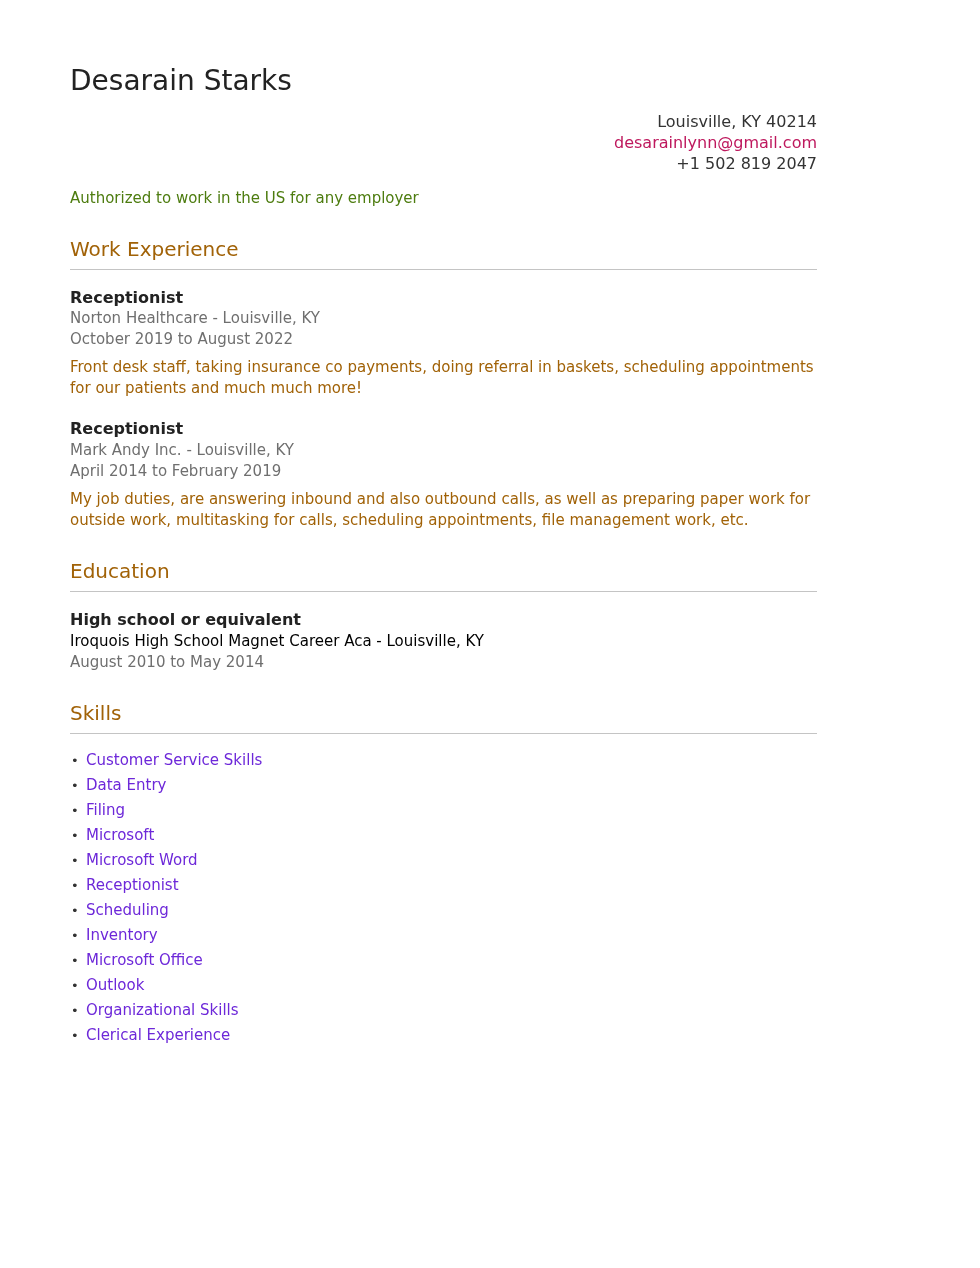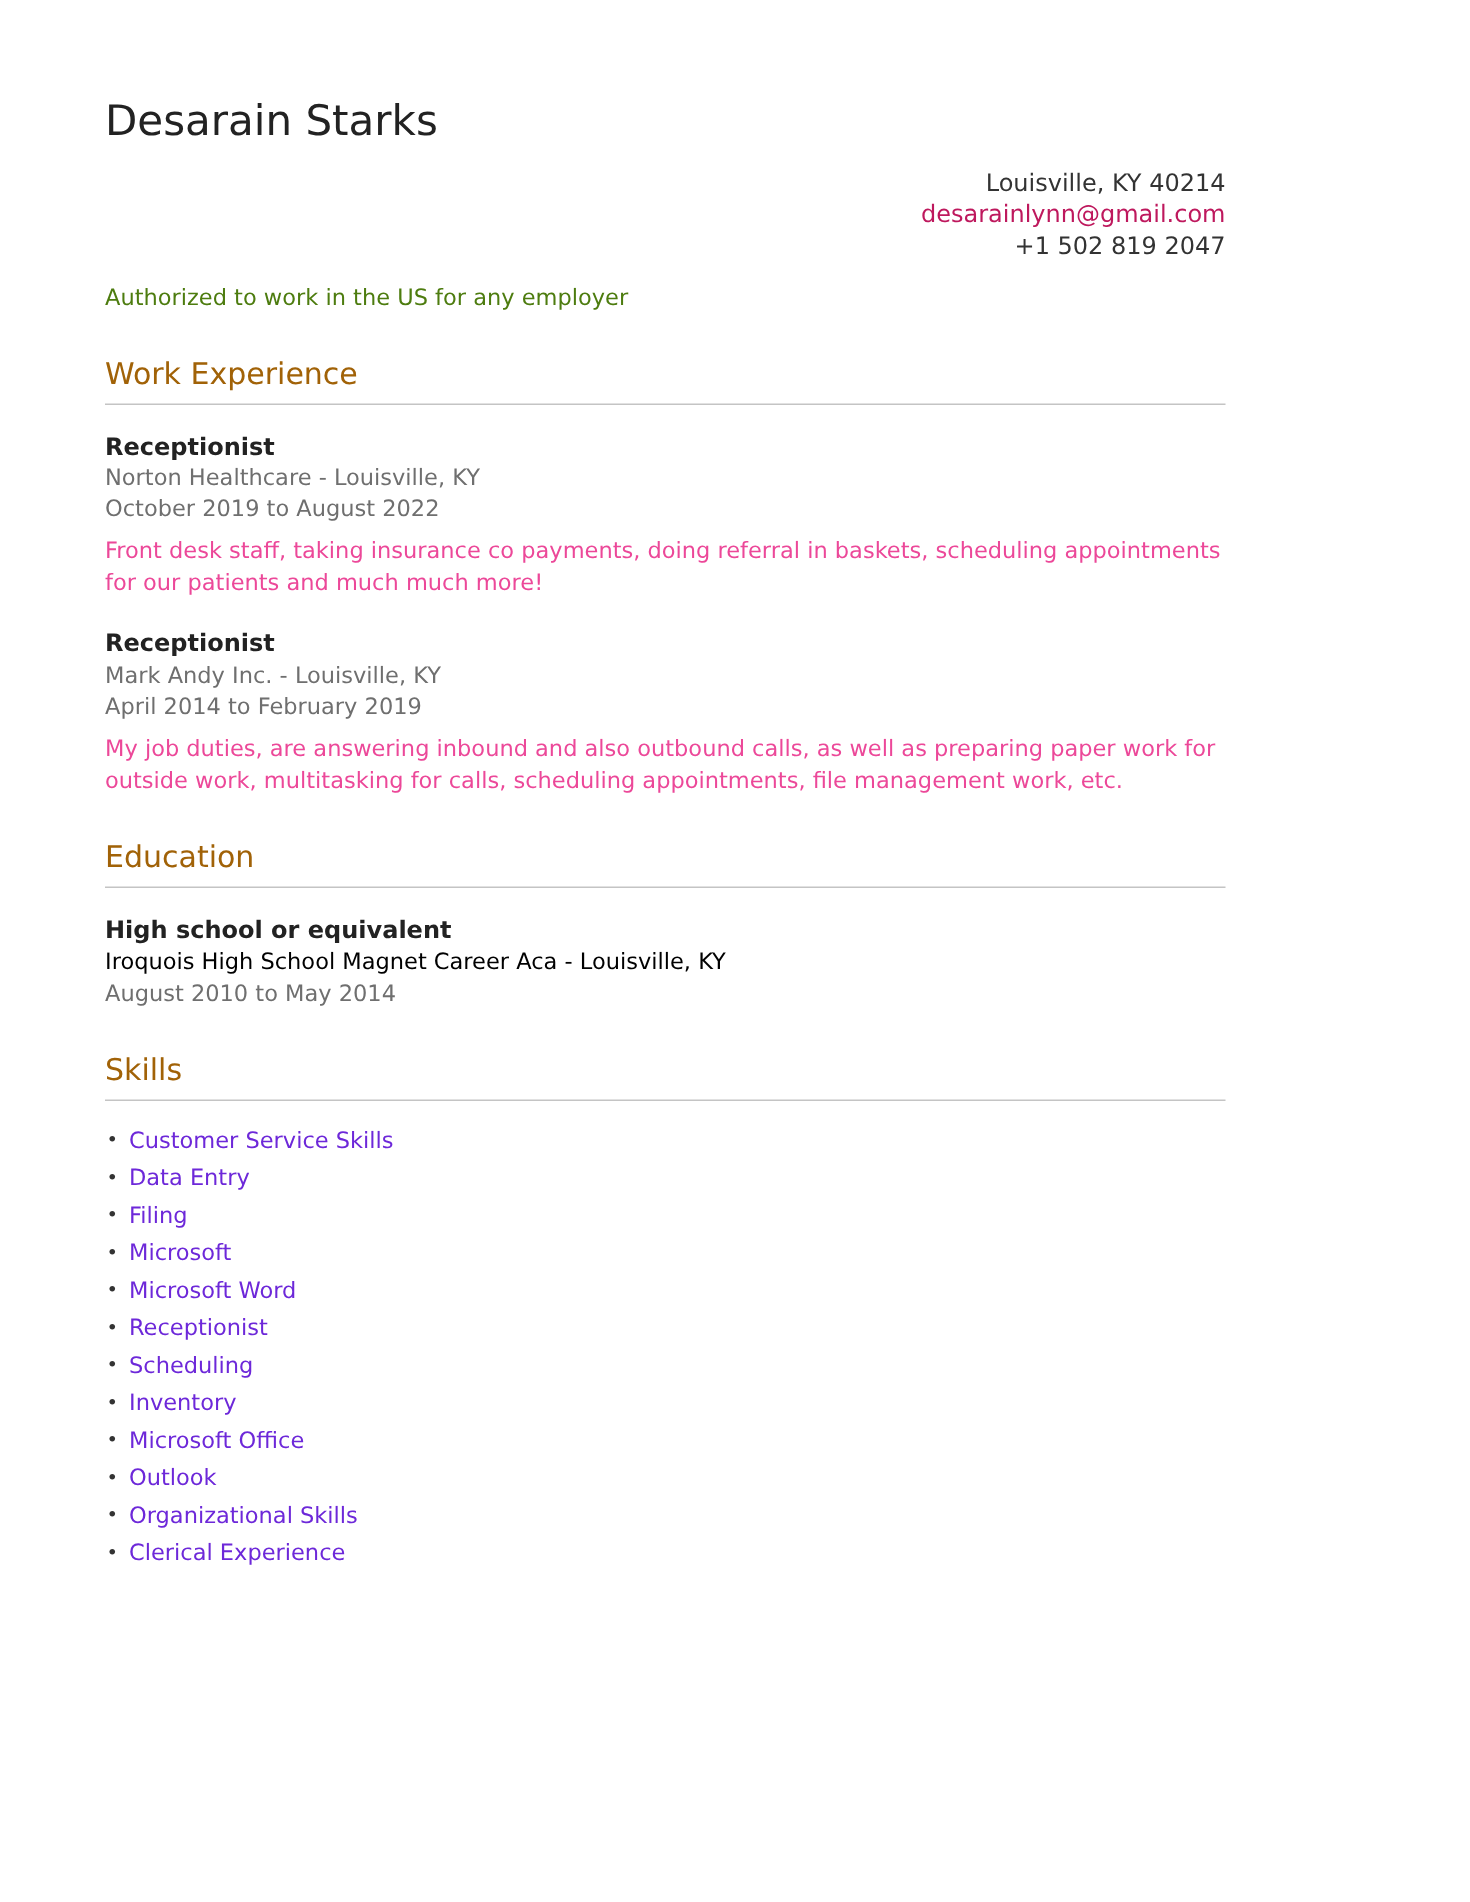--- a/index.html
+++ b/index.html
@@ -89,7 +89,7 @@
     margin-top: 7px;
     font-size: 15px;
     line-height: 21px;
-    color: #ec4899;
+    color: #a16207;
   }
 
   

